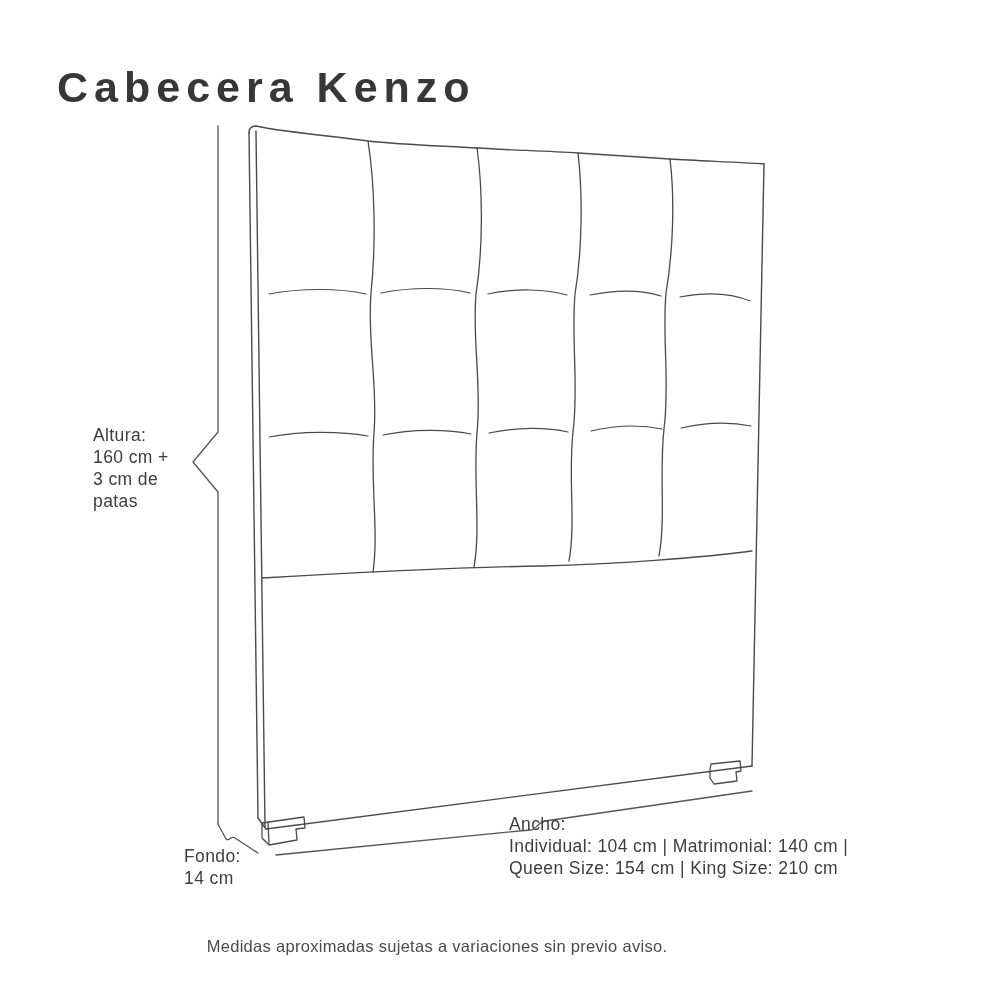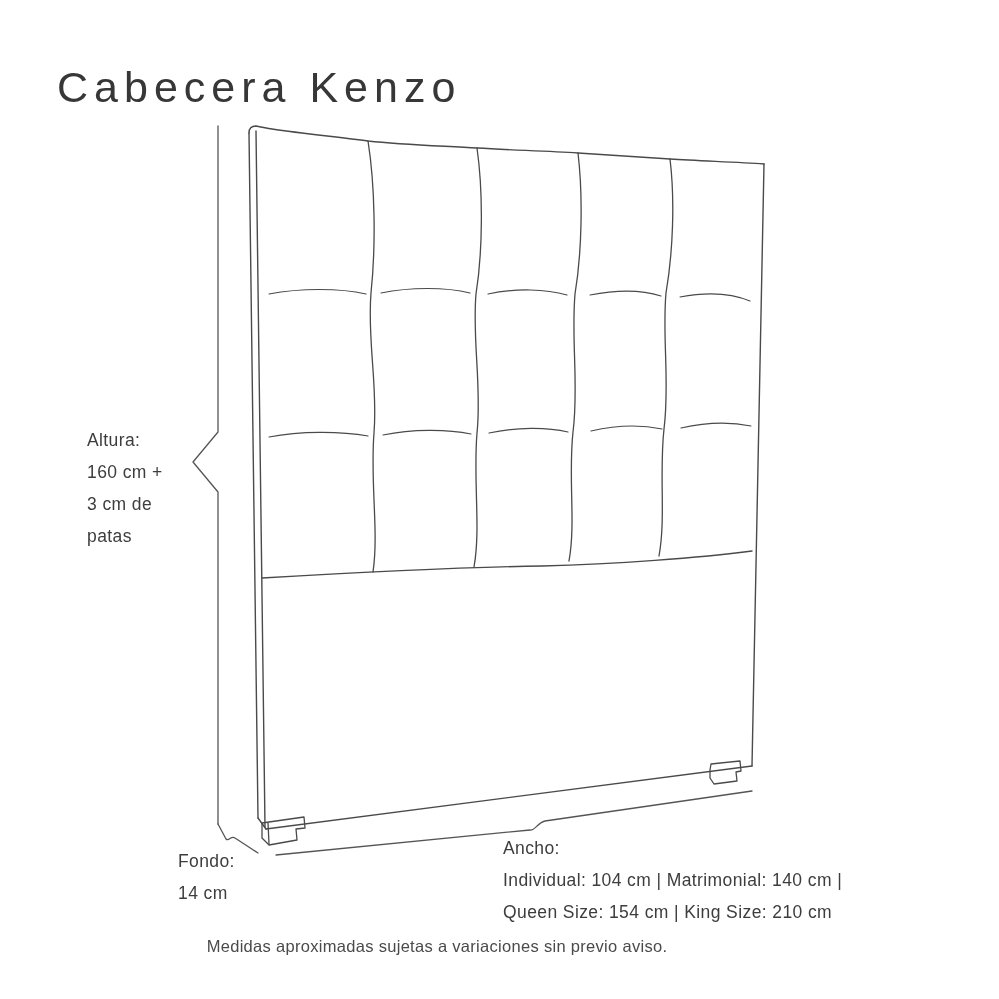--- a/index.html
+++ b/index.html
@@ -10,7 +10,7 @@
   .drawing-svg{position:absolute;left:0;top:0;}
   .page-title{
     position:absolute;left:57px;top:34px;
-    font-size:43px;letter-spacing:6px;color:#373737;font-weight:400;
+    font-size:43px;letter-spacing:6px;color:#373737;font-weight:700;
     white-space:nowrap;
   }
   .note{

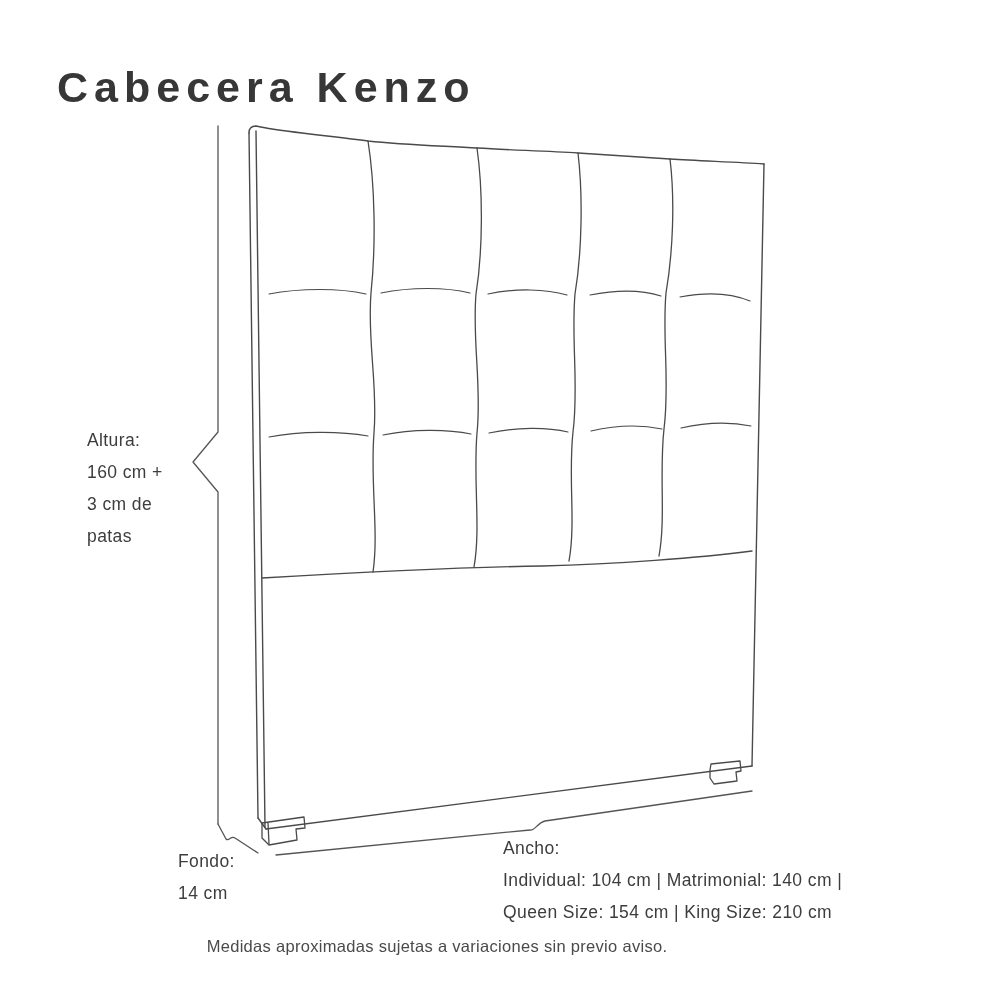--- a/index.html
+++ b/index.html
@@ -15,7 +15,7 @@
   }
   .note{
     position:absolute;white-space:pre-line;
-    font-size:17.5px;line-height:32px;letter-spacing:0.4px;color:#3d3d3d;
+    font-size:17.5px;line-height:22px;letter-spacing:0.4px;color:#3d3d3d;margin-left:6px;
   }
   .note-height{left:87px;top:424px;}
   .note-depth{left:178px;top:845px;}

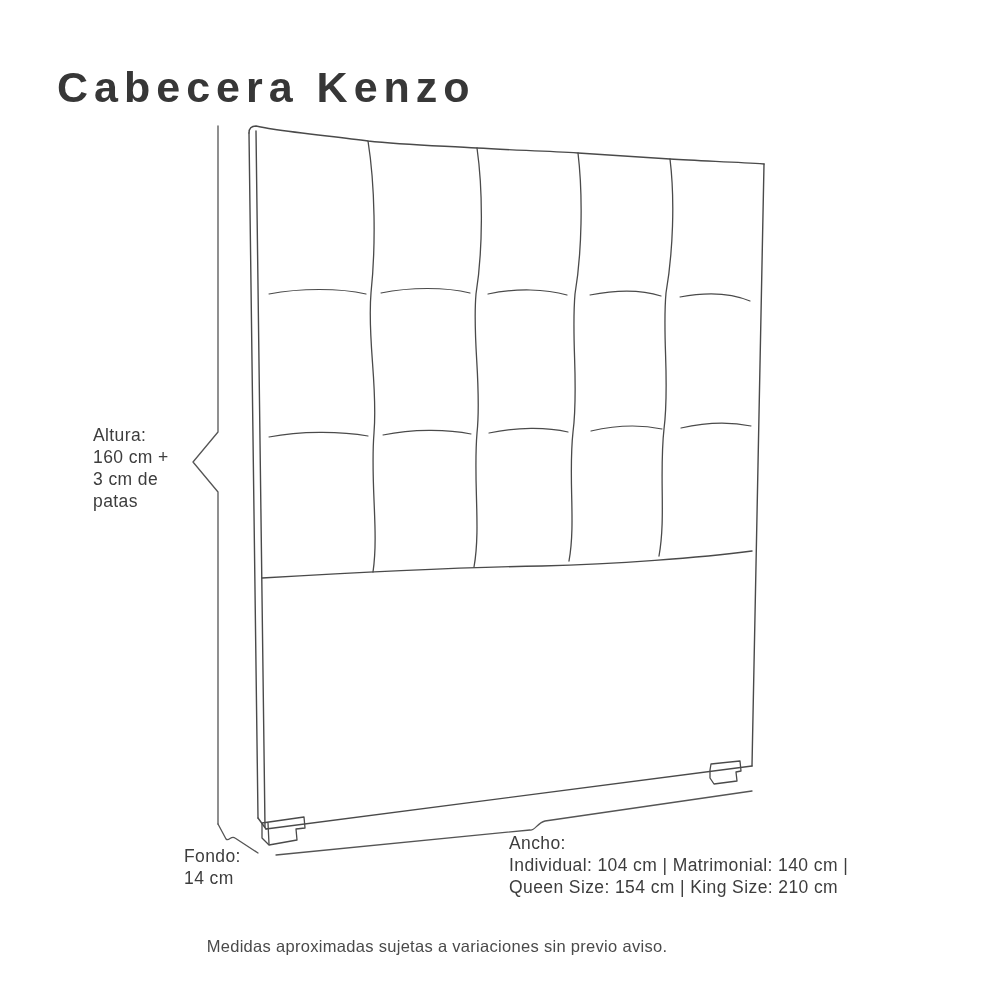--- a/index.html
+++ b/index.html
@@ -19,7 +19,7 @@
   }
   .note-height{left:87px;top:424px;}
   .note-depth{left:178px;top:845px;}
-  .note-width{left:503px;top:832px;}
+  .note-width{left:503px;top:813px;}
   .disclaimer{
     position:absolute;left:0;top:937px;width:874px;text-align:center;
     font-size:16.5px;letter-spacing:0.3px;color:#4a4a4a;

